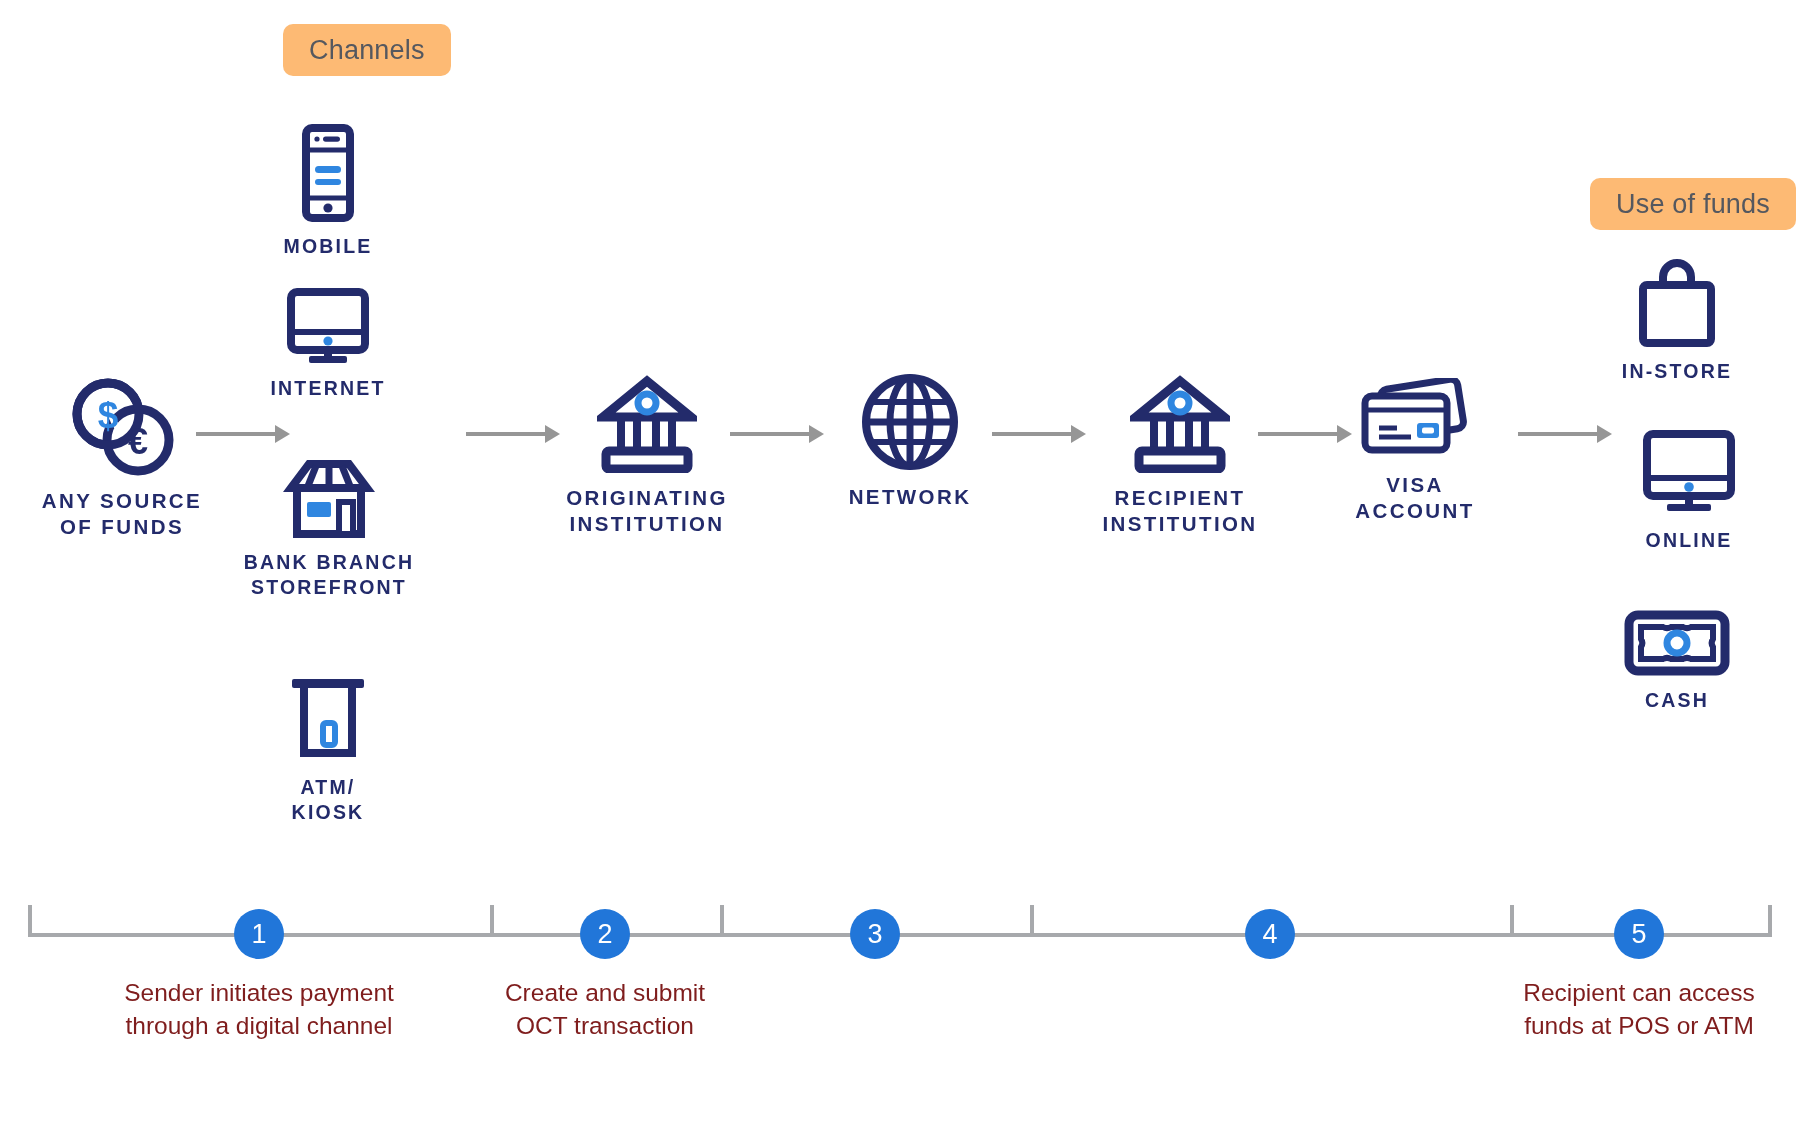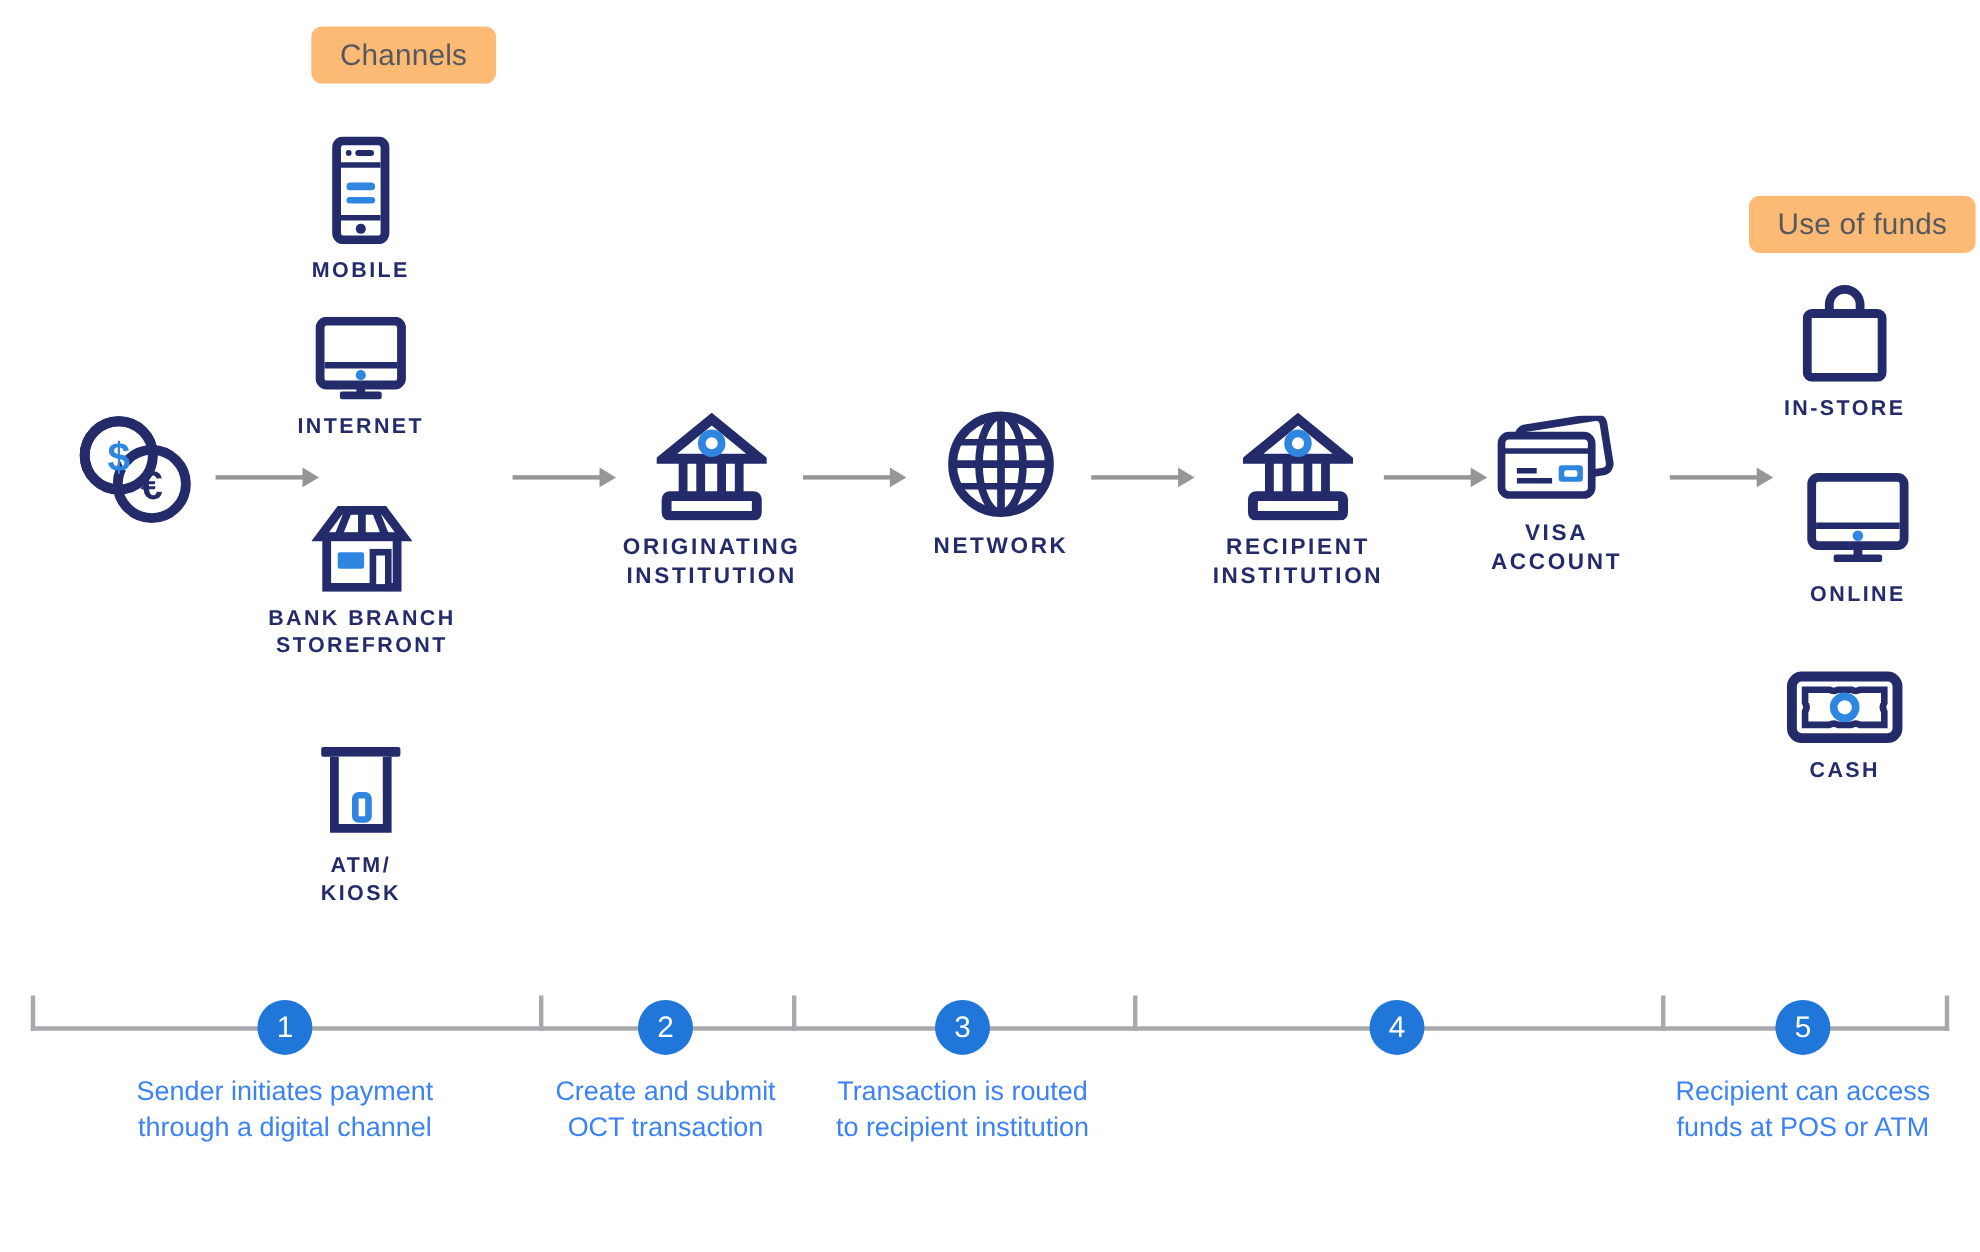--- a/index.html
+++ b/index.html
@@ -97,6 +97,8 @@
       <text x="71" y="78" text-anchor="middle" font-family="Liberation Sans, sans-serif" font-size="36" font-weight="bold" fill="#232b6b">€</text>
     </svg>
   </div>
+  <div class="caption">ANY SOURCE
+OF FUNDS</div>
 </div>
 
 <div class="arrow" style="left:196px; top:427px; width:94px;">

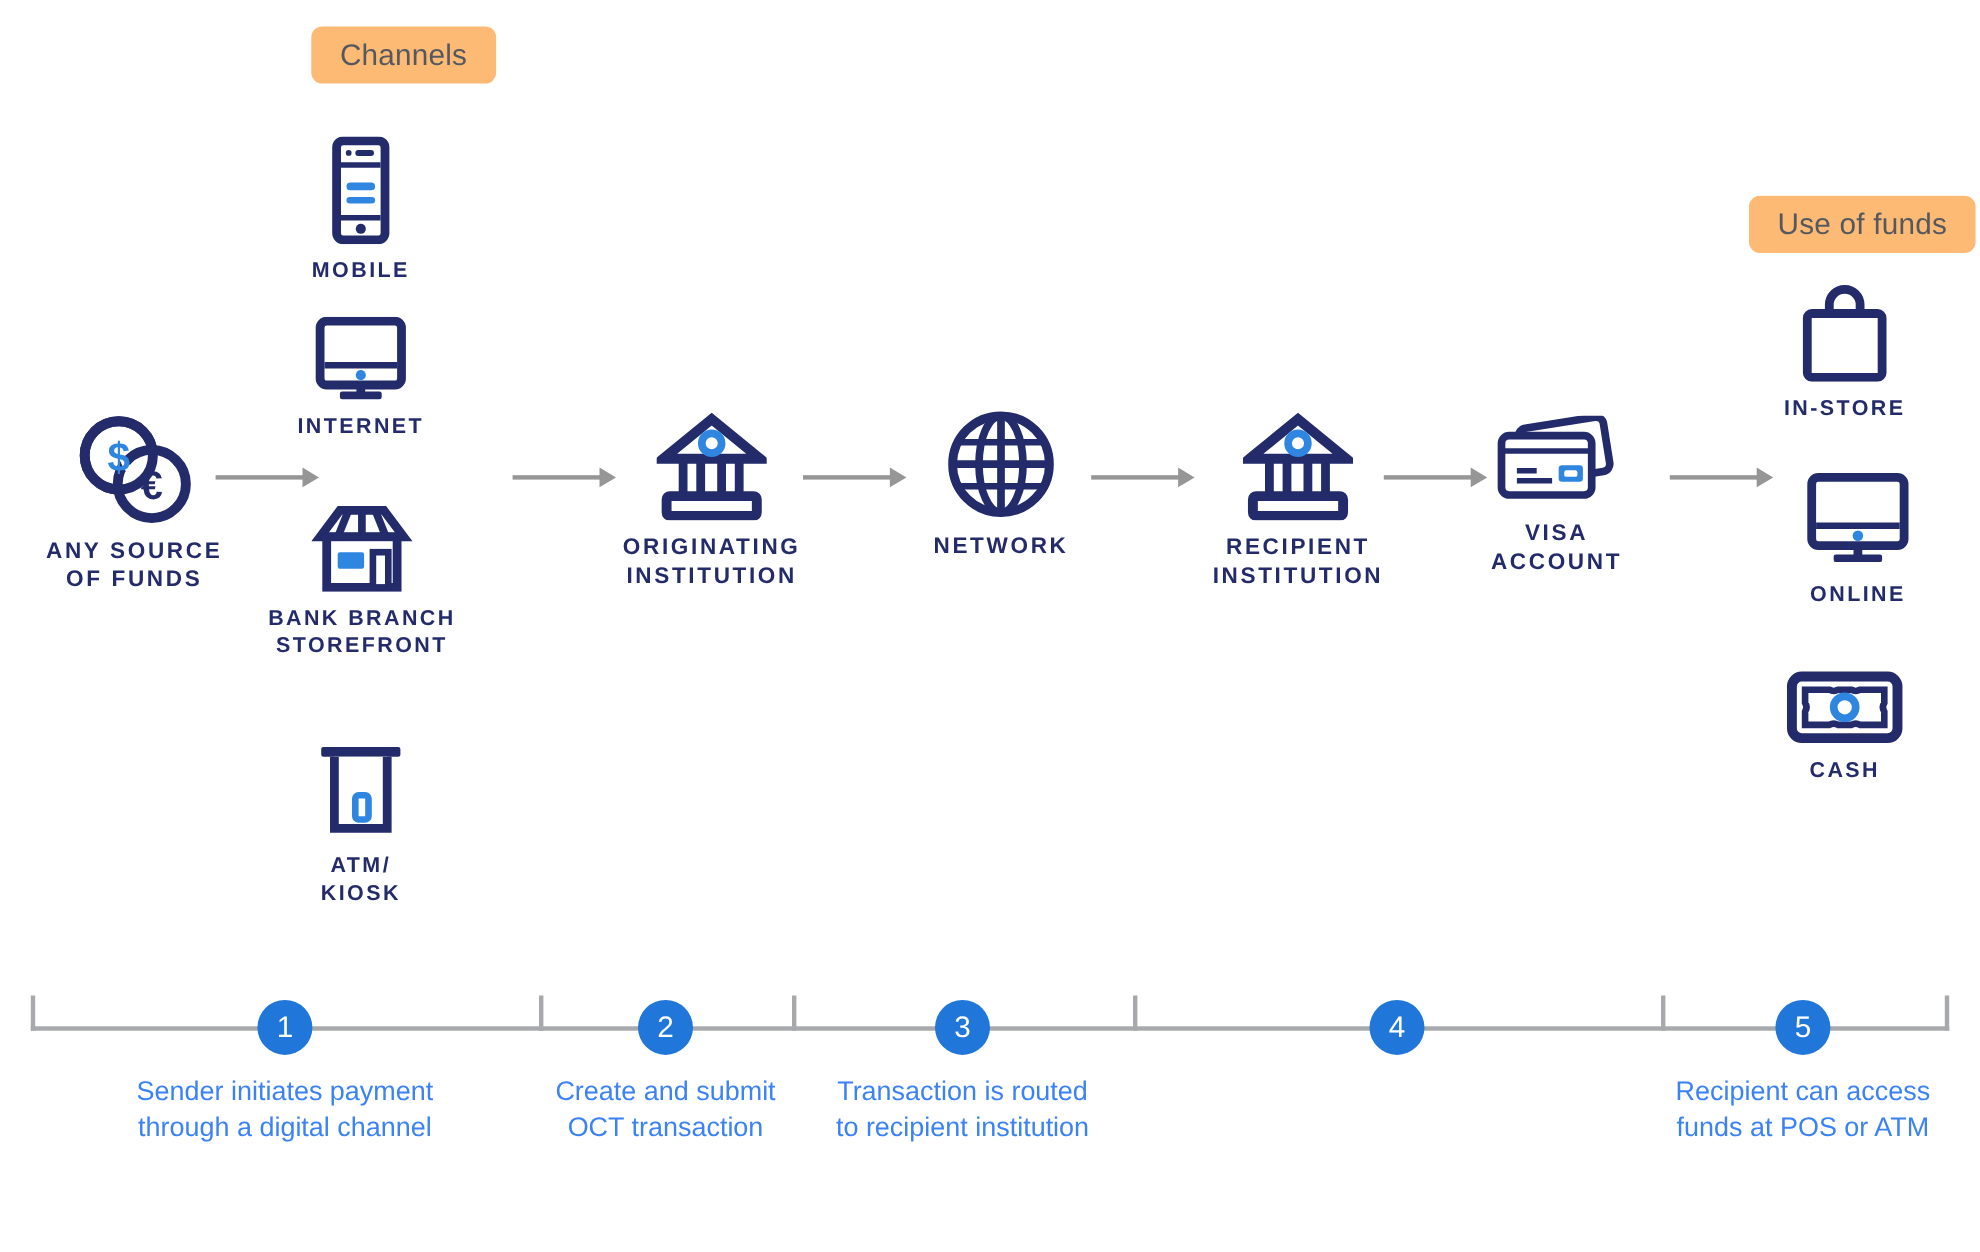--- a/index.html
+++ b/index.html
@@ -70,7 +70,7 @@
   }
   .tl-text {
     position:absolute; top:72px; left:0; width:100%;
-    text-align:center; color:#3b82f6;
+    text-align:center; color:#7f1d1d;
     font-size:24.5px; line-height:1.33; white-space:pre-line;
   }
 

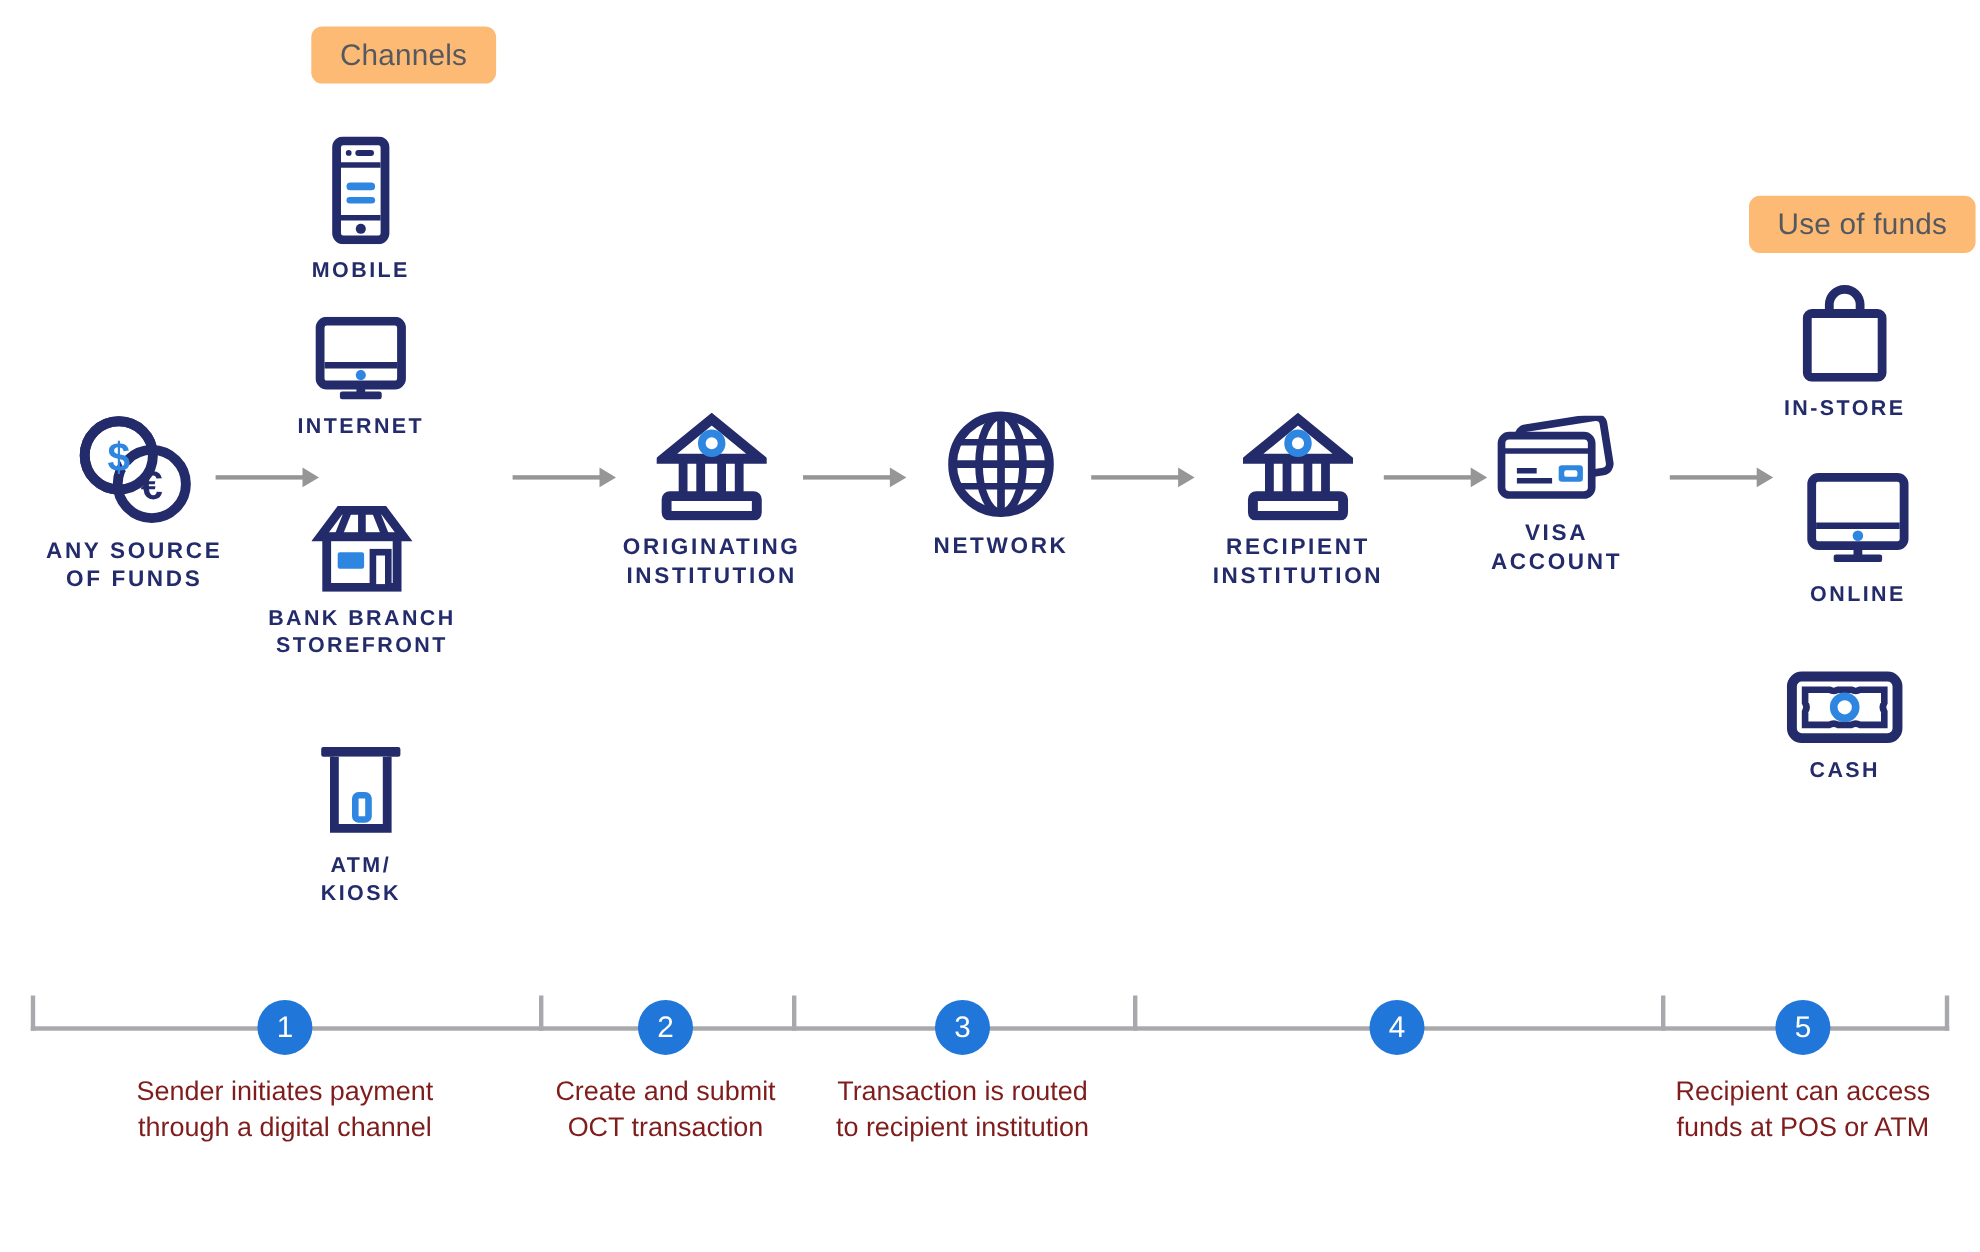--- a/index.html
+++ b/index.html
@@ -306,8 +306,6 @@
   </div>
   <div class="tl-seg" style="left:692px; width:310px;">
     <div class="tl-badge">3</div>
-    <div class="tl-text" style="left:-30px; width:370px;">Transaction is routed
-to recipient institution</div>
   </div>
   <div class="tl-seg" style="left:1002px; width:480px;">
     <div class="tl-badge">4</div>

